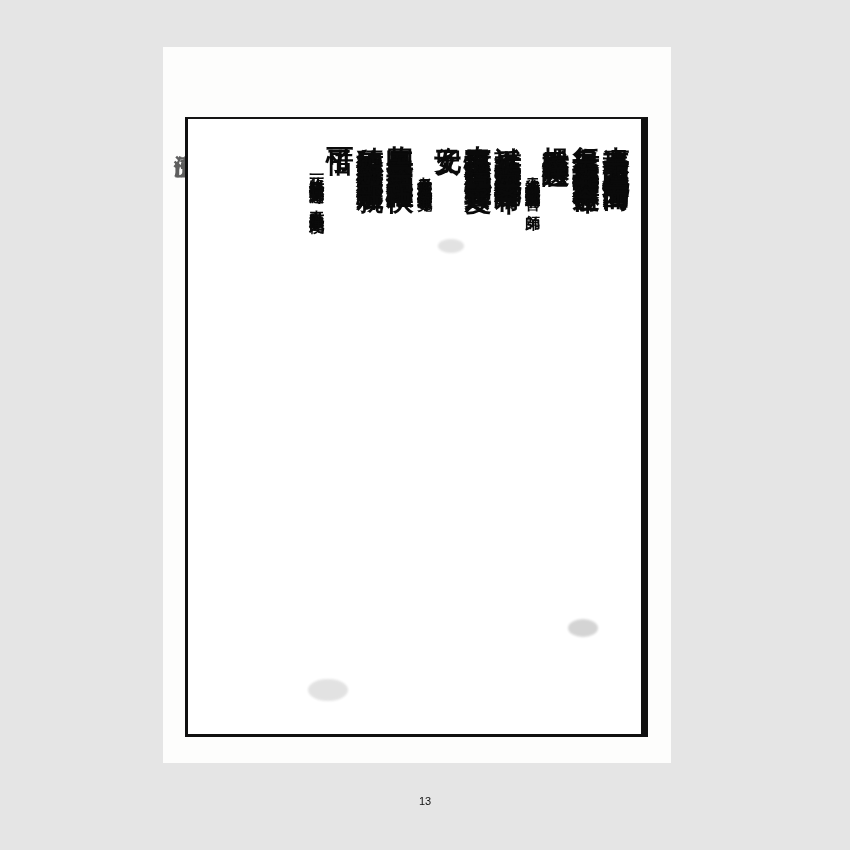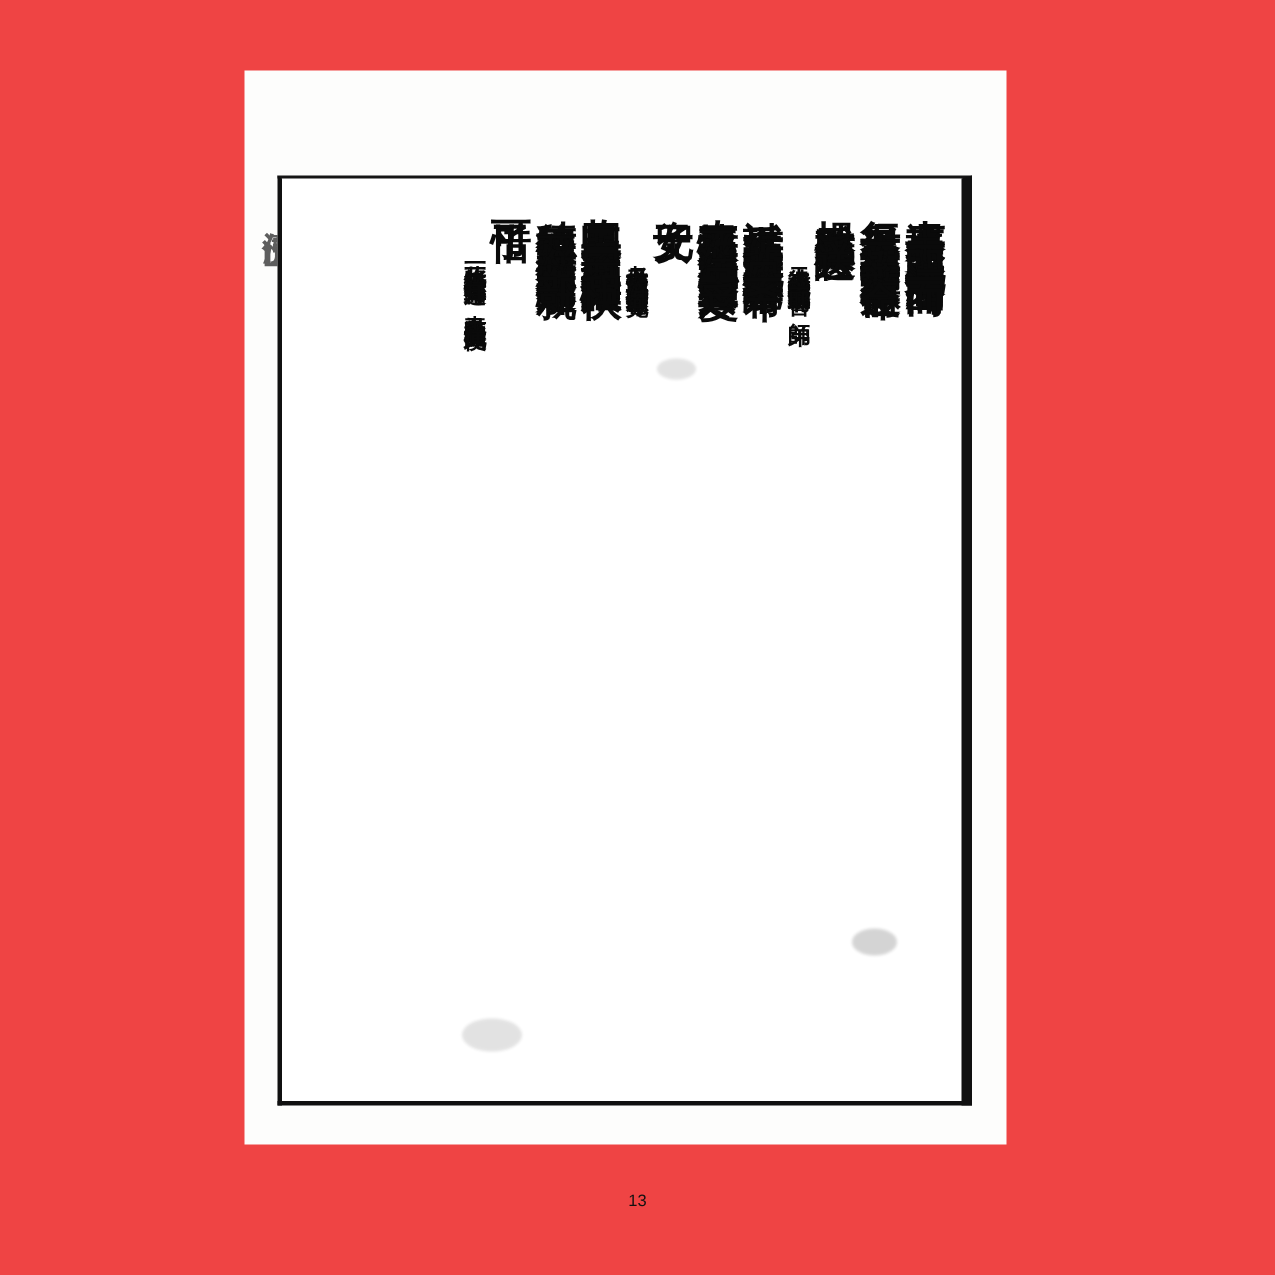--- a/index.html
+++ b/index.html
@@ -20,7 +20,7 @@
     left: 0; top: 0;
     width: 850px;
     height: 850px;
-    background: #ef4444;
+    background: #e5e5e5;
   }
 
   

